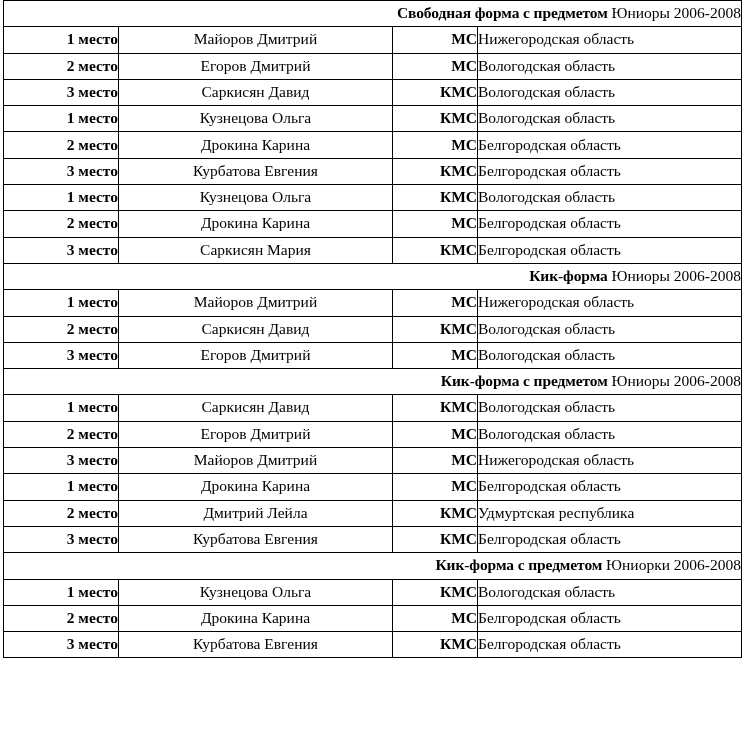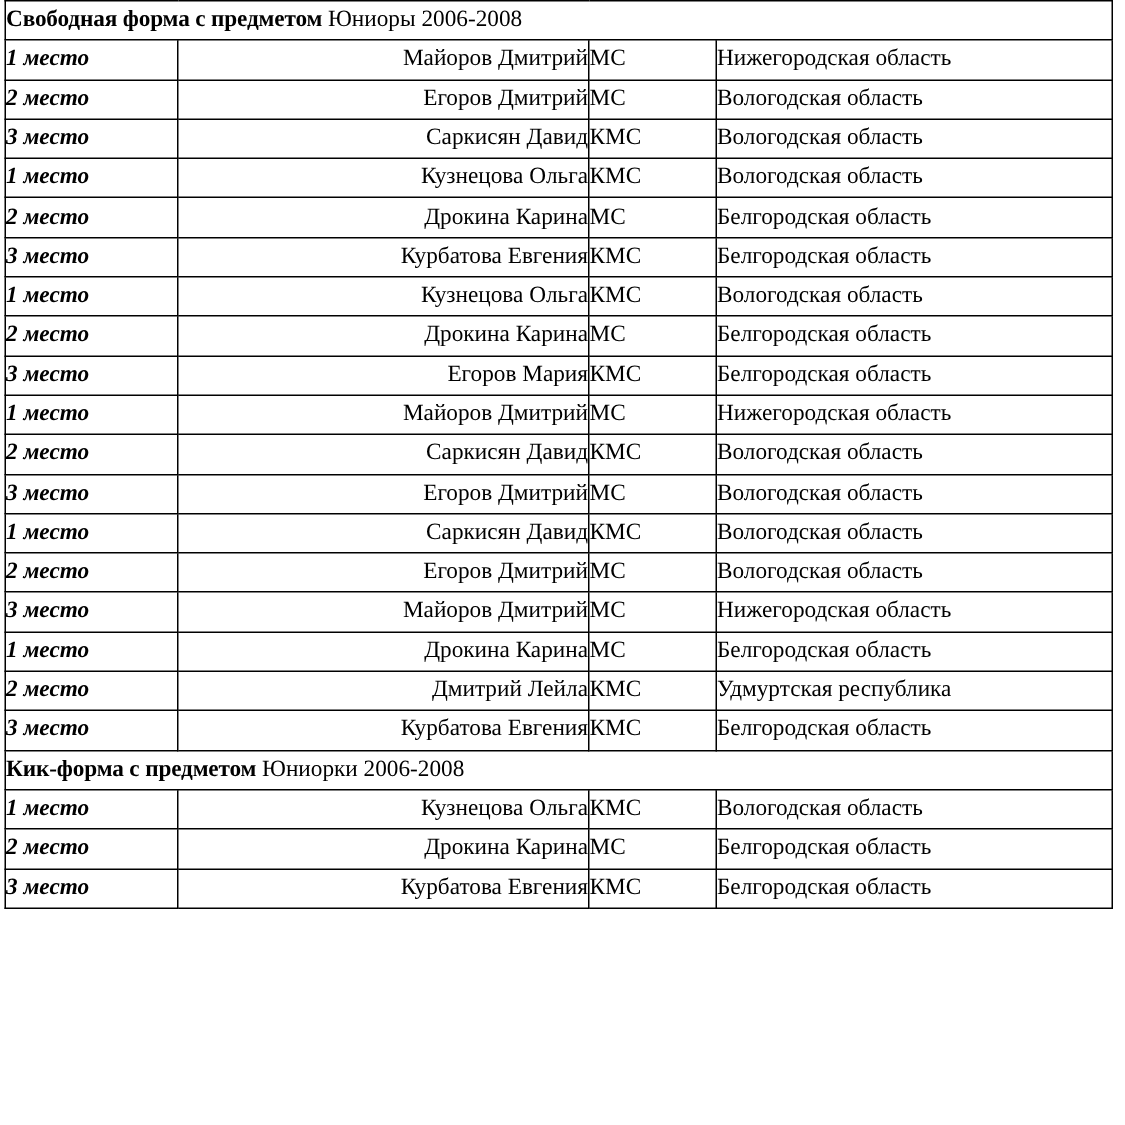--- a/index.html
+++ b/index.html
@@ -38,7 +38,7 @@
   }
 
   td.section-header {
-    text-align: left;
+    text-align: right;
     font-size: 15.5px;
   }
   td.section-header .discipline {

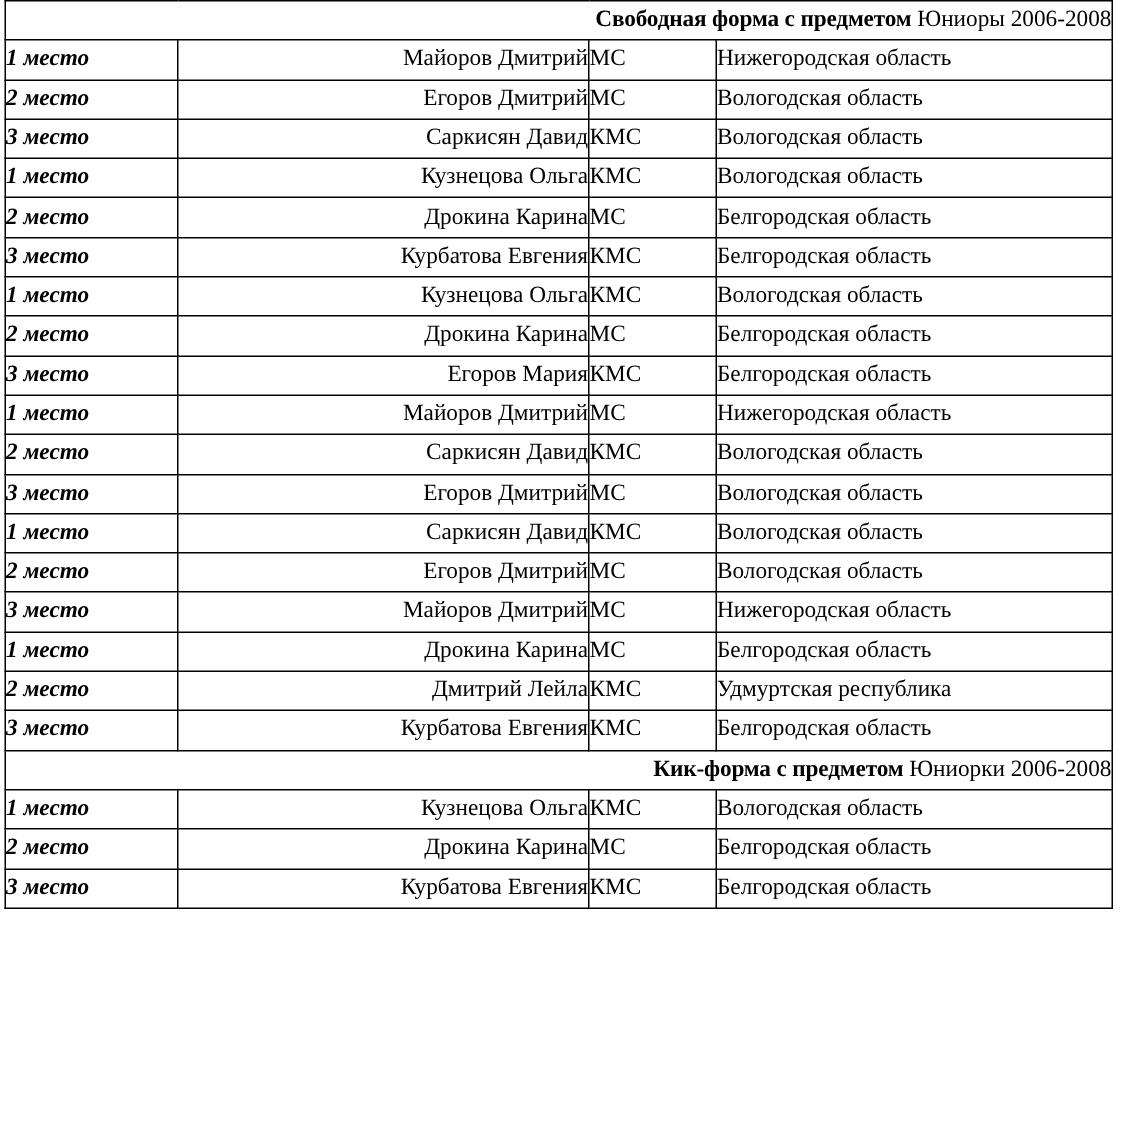--- a/index.html
+++ b/index.html
@@ -50,9 +50,8 @@
   }
 
   td.place {
-    text-align: left;
+    text-align: right;
     font-weight: bold;
-    font-style: italic;
     font-size: 15px;
   }
   td.name {

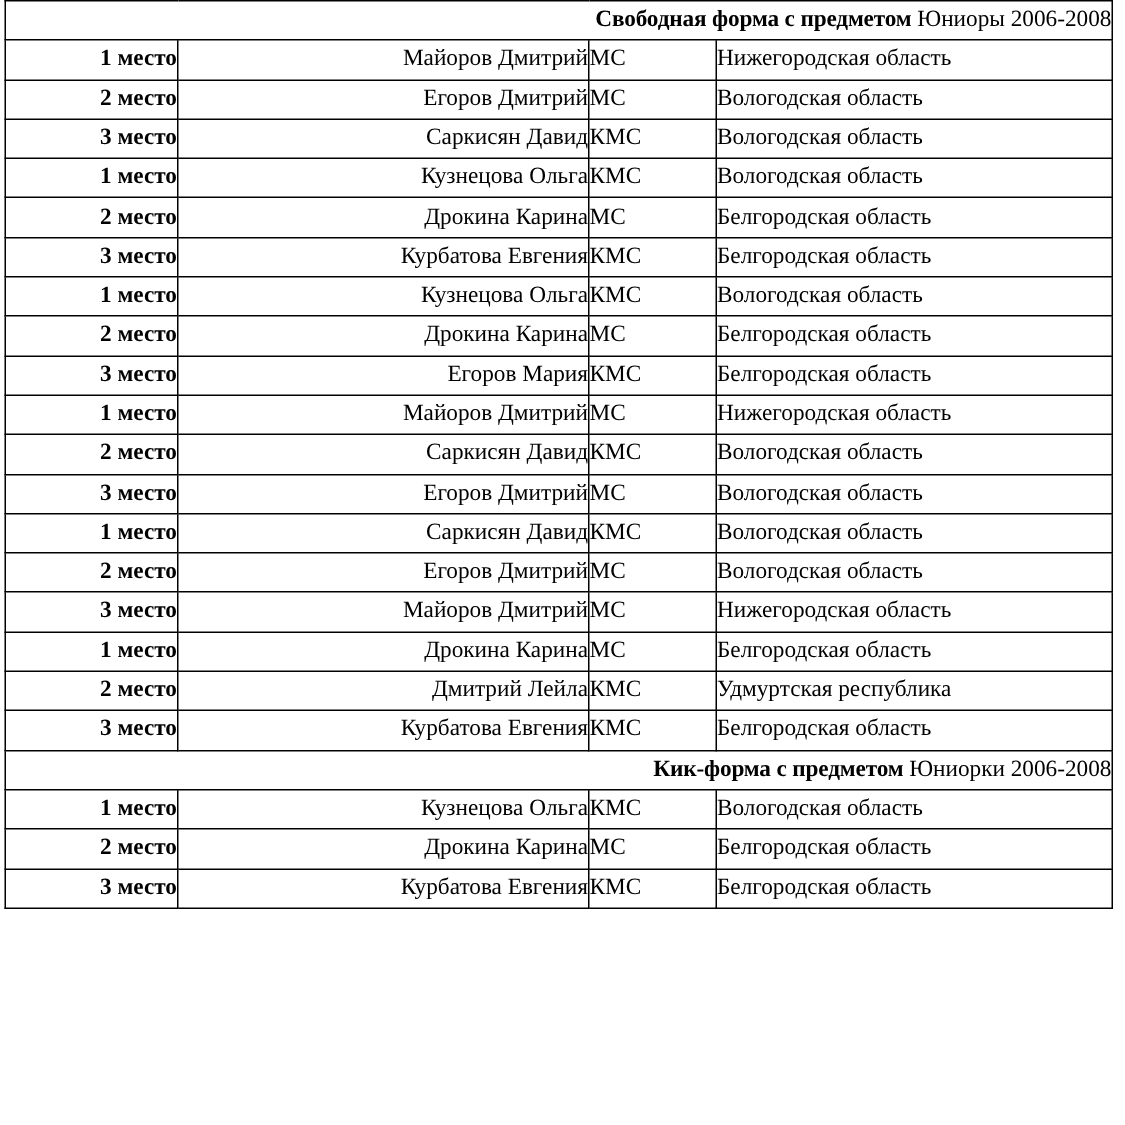--- a/index.html
+++ b/index.html
@@ -55,7 +55,7 @@
     font-size: 15px;
   }
   td.name {
-    text-align: right;
+    text-align: center;
     padding-left: 9px;
   }
   td.rank {

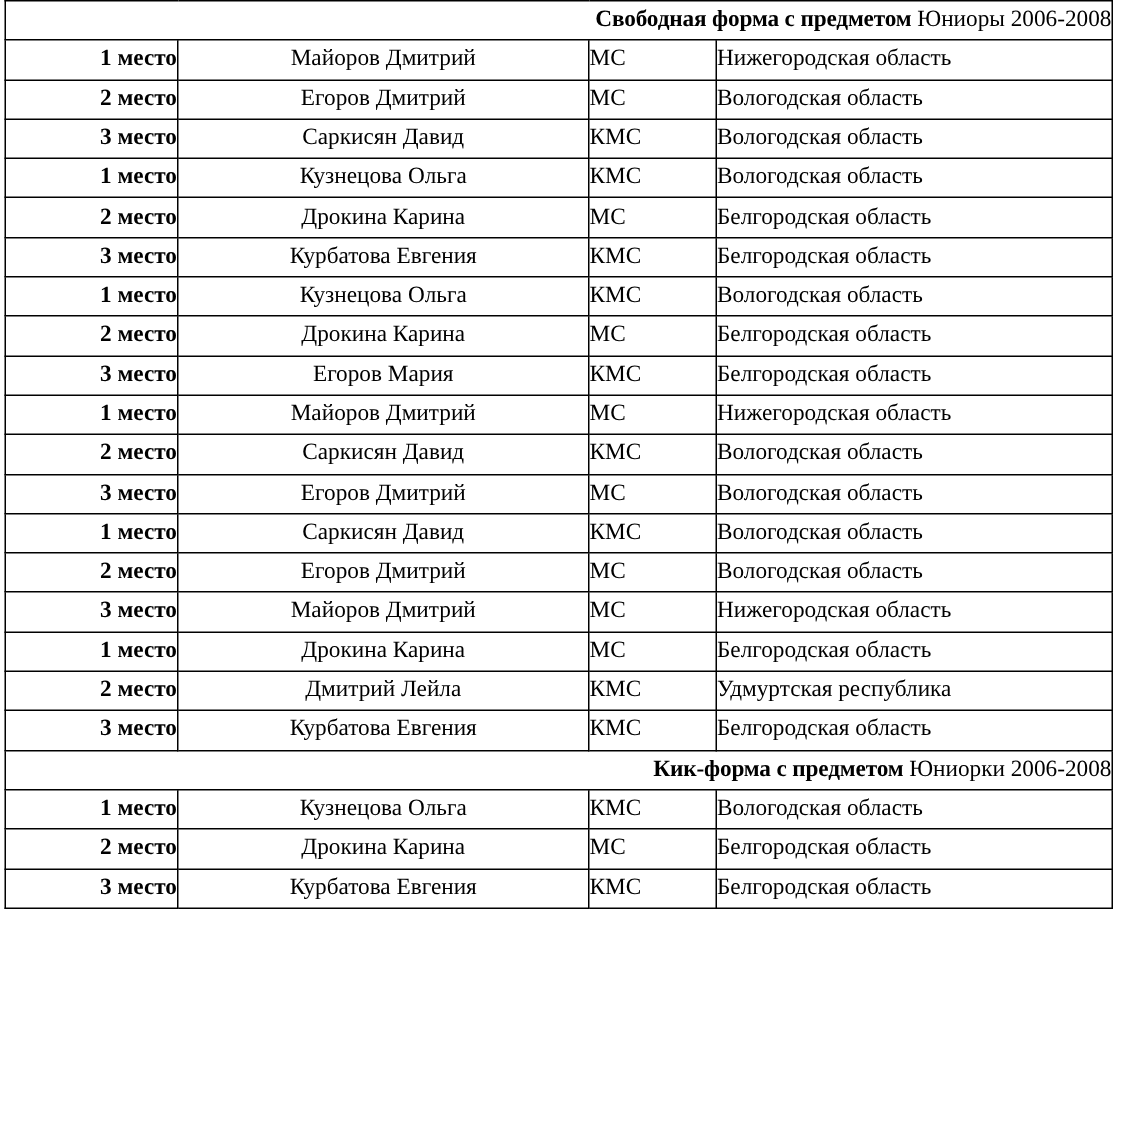--- a/index.html
+++ b/index.html
@@ -59,8 +59,9 @@
     padding-left: 9px;
   }
   td.rank {
-    text-align: left;
+    text-align: right;
     padding-left: 9px;
+    font-weight: bold;
   }
   td.region {
     text-align: left;

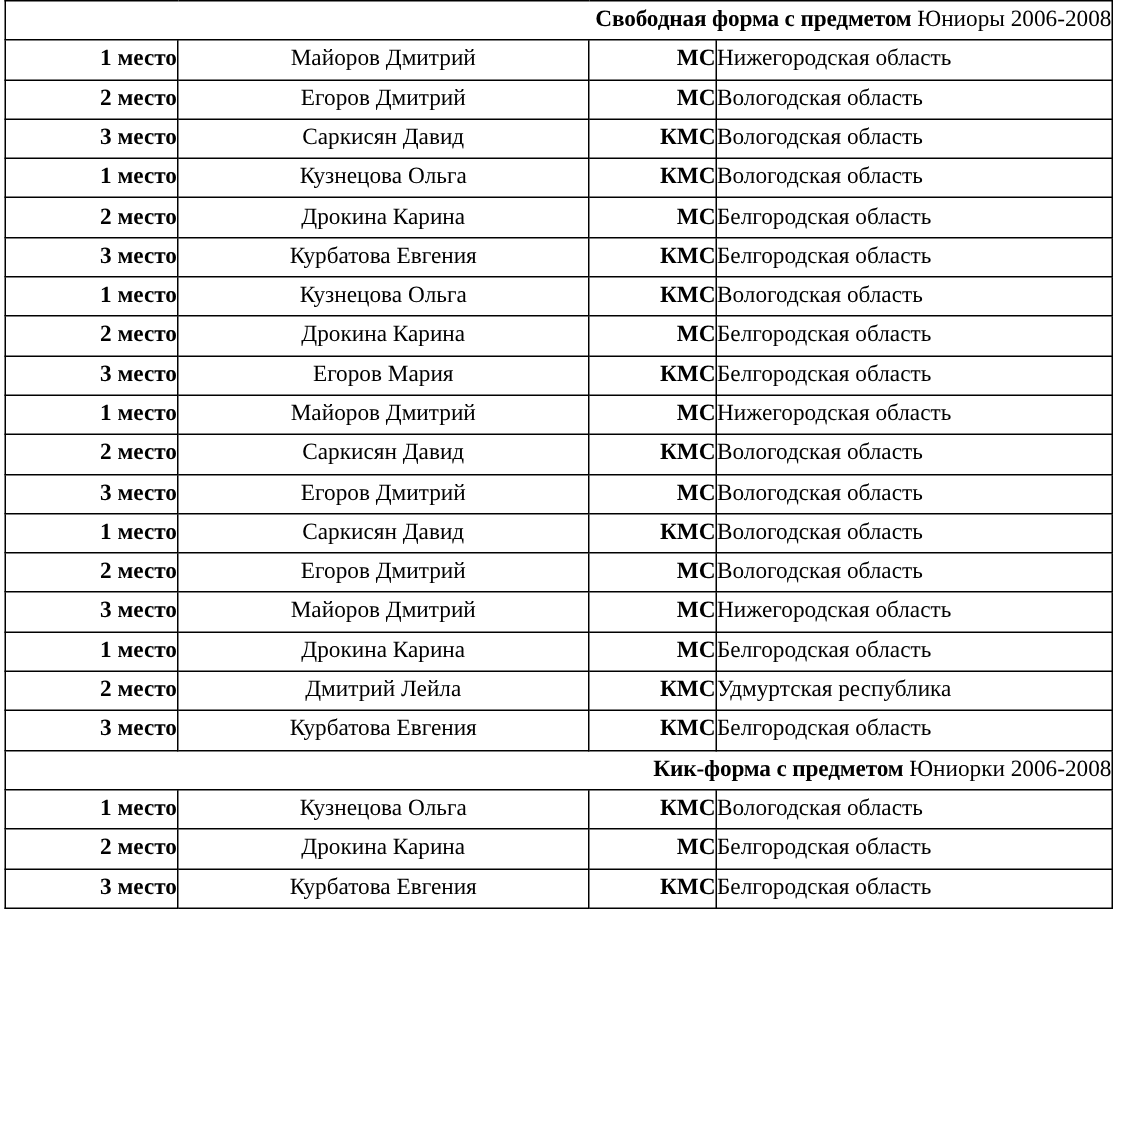--- a/index.html
+++ b/index.html
@@ -132,7 +132,7 @@
       </tr>
       <tr>
         <td class="place">3 место</td>
-        <td class="name">Егоров Мария</td>
+        <td class="name">Саркисян Мария</td>
         <td class="rank">КМС</td>
         <td class="region">Белгородская область</td>
       </tr>

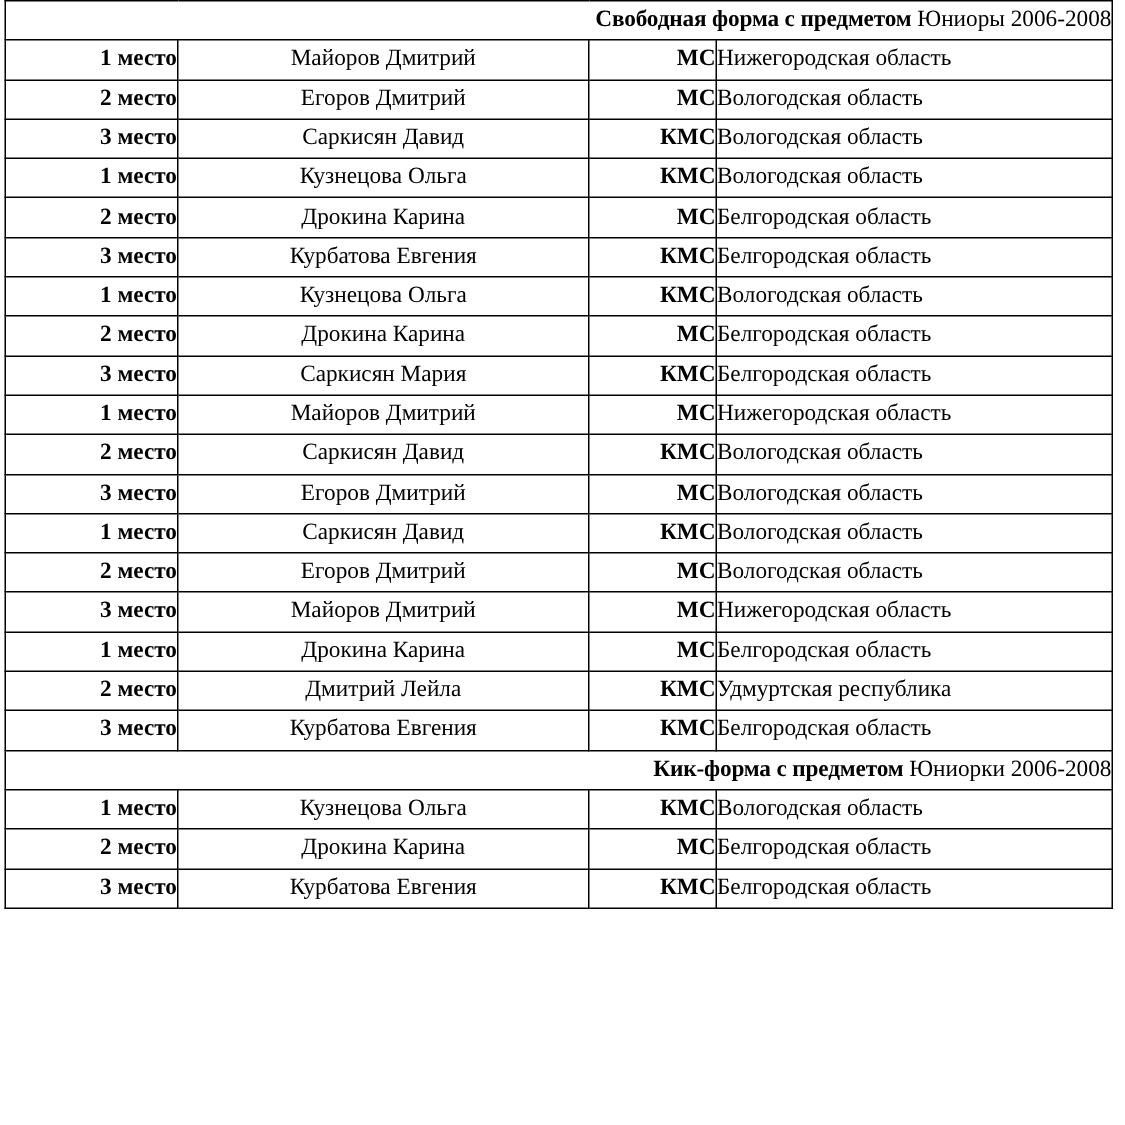--- a/index.html
+++ b/index.html
@@ -137,6 +137,9 @@
         <td class="region">Белгородская область</td>
       </tr>
       <tr>
+        <td class="section-header" colspan="4"><span class="discipline">Кик-форма</span> <span class="category"> Юниоры 2006-2008</span></td>
+      </tr>
+      <tr>
         <td class="place">1 место</td>
         <td class="name">Майоров Дмитрий</td>
         <td class="rank">МС</td>

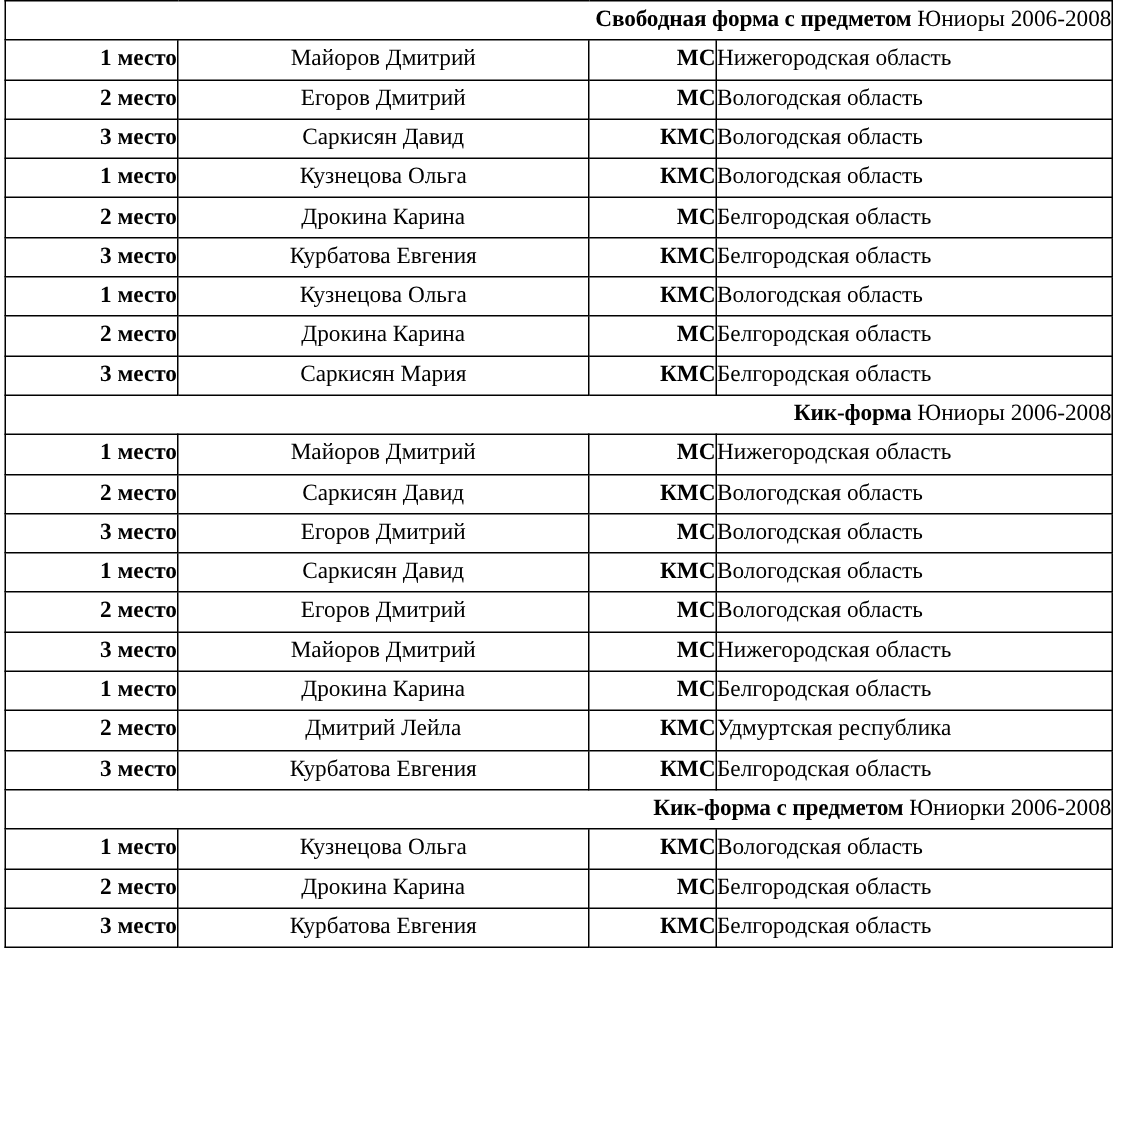--- a/index.html
+++ b/index.html
@@ -158,6 +158,9 @@
         <td class="region">Вологодская область</td>
       </tr>
       <tr>
+        <td class="section-header" colspan="4"><span class="discipline">Кик-форма с предметом</span> <span class="category">Юниоры 2006-2008</span></td>
+      </tr>
+      <tr>
         <td class="place">1 место</td>
         <td class="name">Саркисян Давид</td>
         <td class="rank">КМС</td>

